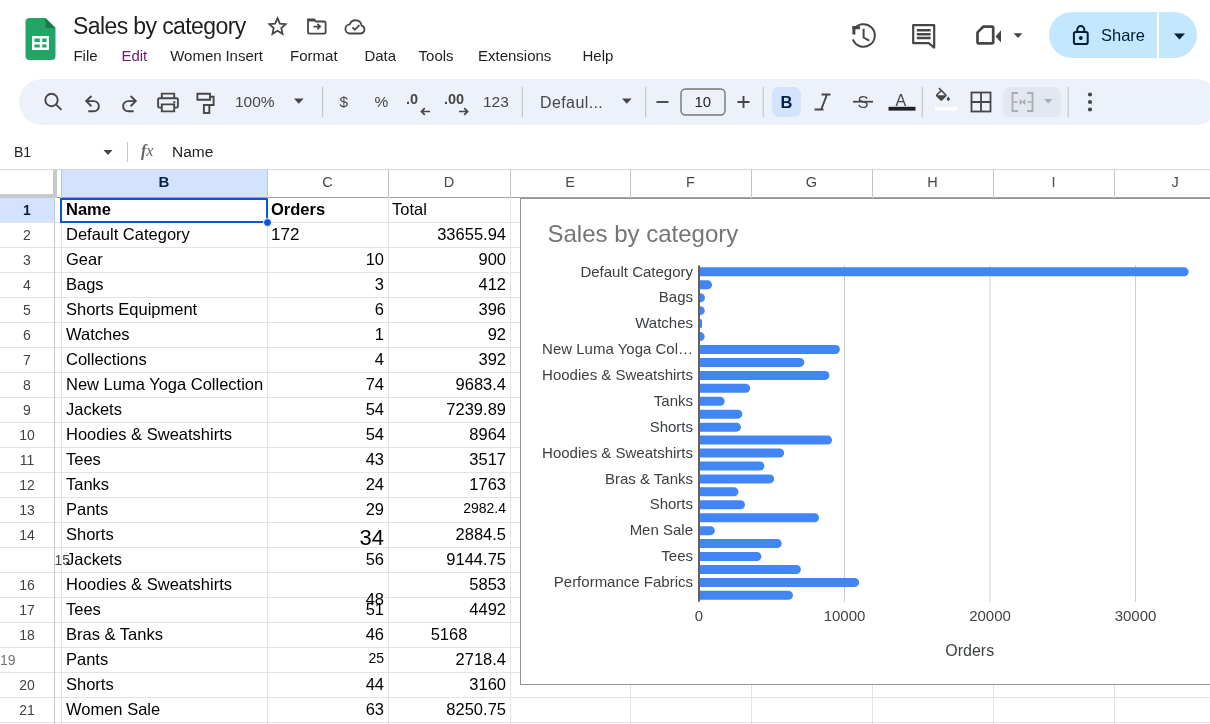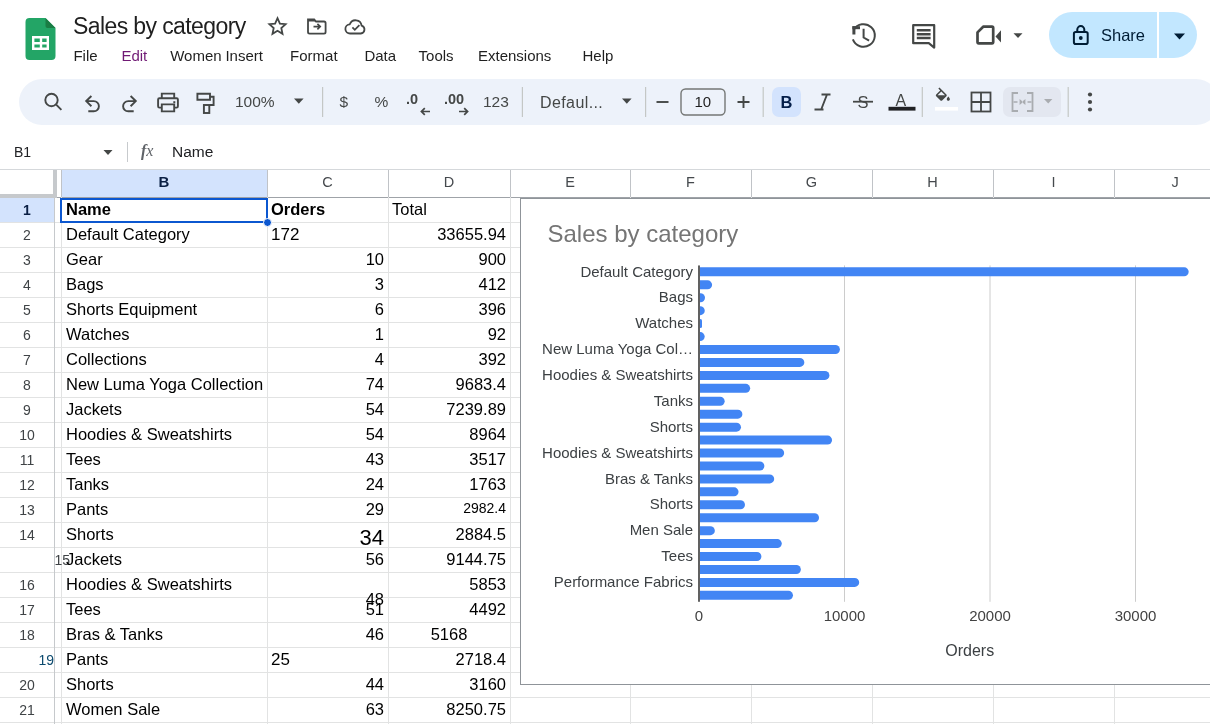--- a/index.html
+++ b/index.html
@@ -269,7 +269,7 @@
 <div class="abs" style="left:66px;top:625.0px;width:197px;font-size:16.5px;font-weight:400;color:#000;white-space:nowrap;overflow:hidden">Bras &amp; Tanks</div>
 <div class="abs" style="left:271px;top:625.0px;width:113px;text-align:right;font-size:16.5px;color:#000">46</div>
 <div class="abs" style="left:392px;top:625.0px;width:114px;text-align:center;font-size:16.5px;color:#000">5168</div>
-<div class="abs" style="left:0px;top:652.0px;width:54.0px;text-align:right;font-size:14px;font-weight:400;color:#0c4a6e">19</div>
+<div class="abs" style="left:0px;top:652.0px;width:54.0px;text-align:left;font-size:14px;font-weight:400;color:#737373">19</div>
 <div class="abs" style="left:66px;top:650.0px;width:197px;font-size:16.5px;font-weight:400;color:#000;white-space:nowrap;overflow:hidden">Pants</div>
 <div class="abs" style="left:271px;top:650.0px;width:113px;font-size:17px;color:#000">25</div>
 <div class="abs" style="left:392px;top:650.0px;width:114px;text-align:right;font-size:16.5px;color:#000">2718.4</div>

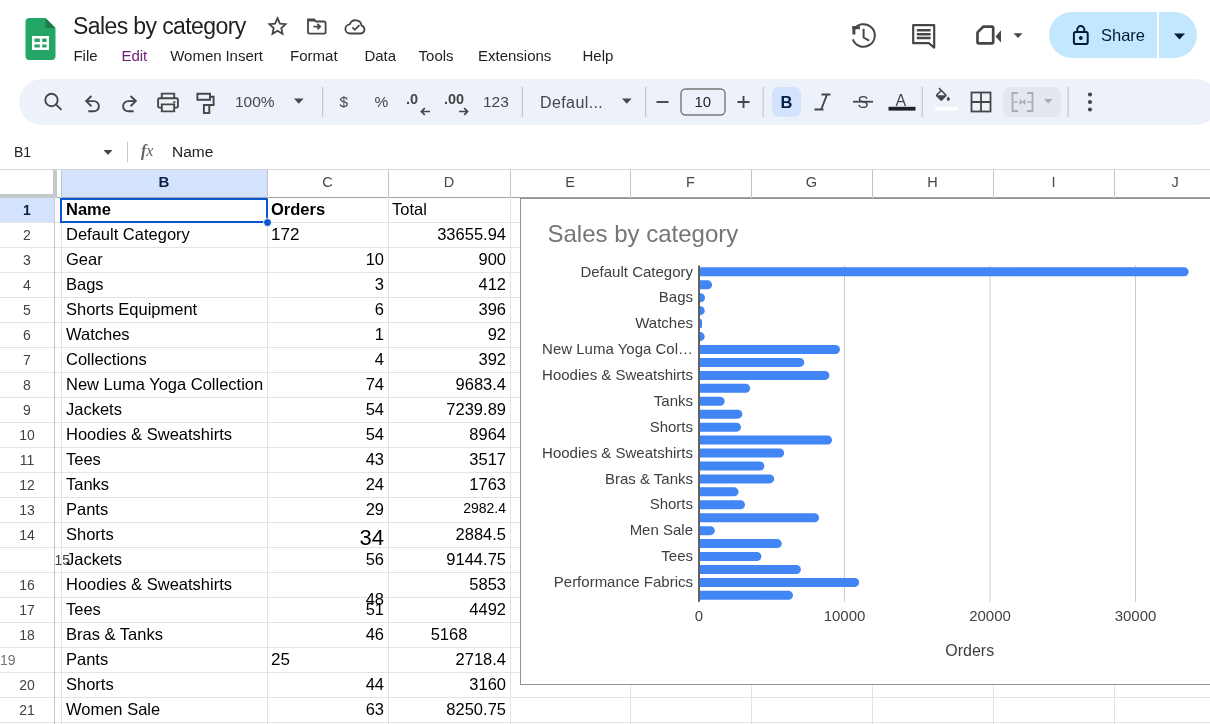--- a/index.html
+++ b/index.html
@@ -271,7 +271,7 @@
 <div class="abs" style="left:392px;top:625.0px;width:114px;text-align:center;font-size:16.5px;color:#000">5168</div>
 <div class="abs" style="left:0px;top:652.0px;width:54.0px;text-align:left;font-size:14px;font-weight:400;color:#737373">19</div>
 <div class="abs" style="left:66px;top:650.0px;width:197px;font-size:16.5px;font-weight:400;color:#000;white-space:nowrap;overflow:hidden">Pants</div>
-<div class="abs" style="left:271px;top:650.0px;width:113px;font-size:17px;color:#000">25</div>
+<div class="abs" style="left:271px;top:650.0px;width:113px;text-align:right;font-size:14px;color:#000">25</div>
 <div class="abs" style="left:392px;top:650.0px;width:114px;text-align:right;font-size:16.5px;color:#000">2718.4</div>
 <div class="abs" style="left:0px;top:677.0px;width:54.0px;text-align:center;font-size:14px;font-weight:400;color:#3f4346">20</div>
 <div class="abs" style="left:66px;top:675.0px;width:197px;font-size:16.5px;font-weight:400;color:#000;white-space:nowrap;overflow:hidden">Shorts</div>

